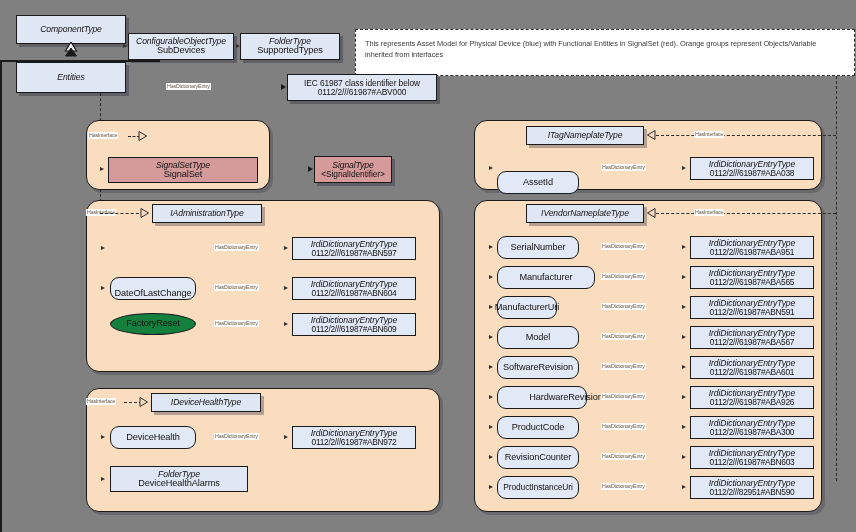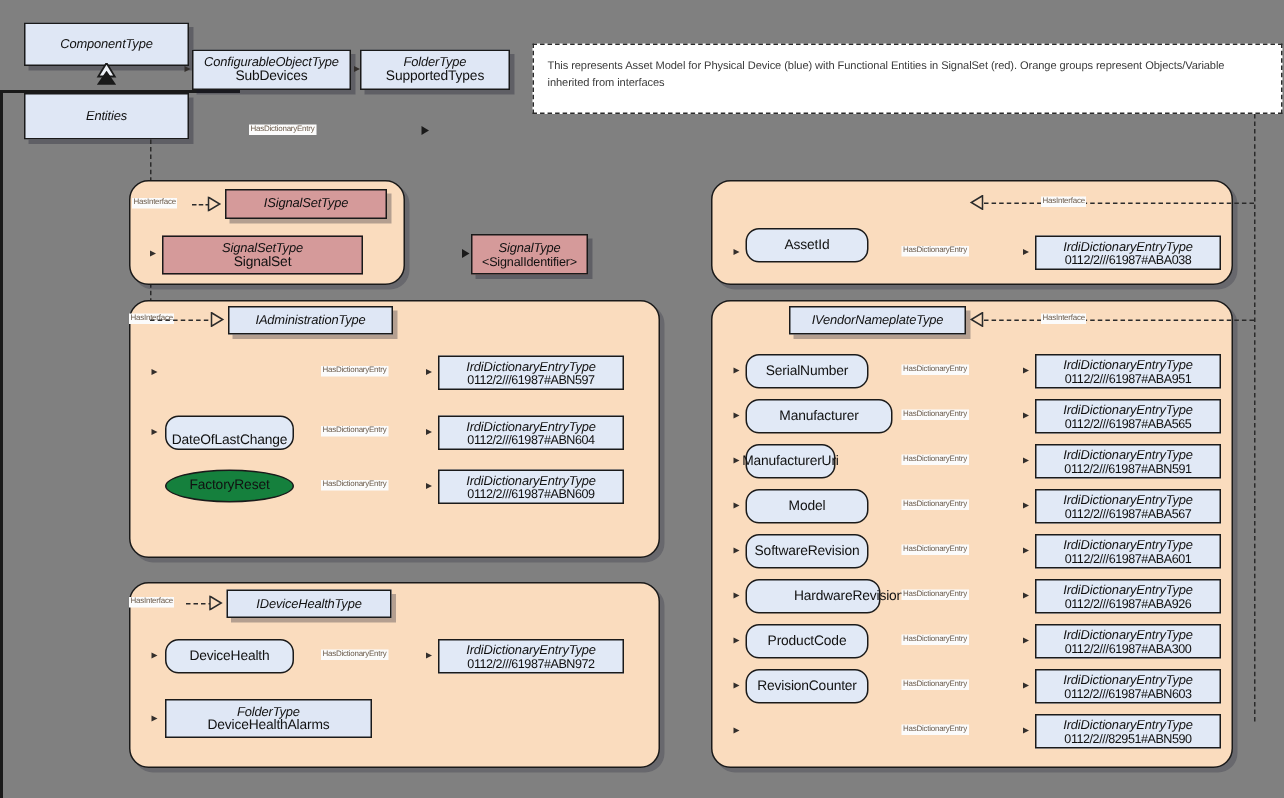--- a/index.html
+++ b/index.html
@@ -92,6 +92,10 @@
   <div class="lbl" style="left:166px;top:83px;">HasDictionaryEntry</div>
   <div class="ah" style="left:281px;top:84px;"></div>
 
+  <div class="box sqbox shadow" style="left:287px;top:74px;width:150px;height:27px;">
+    <span class="nm sm">IEC 61987 class identifier below</span>
+    <span class="nm sm">0112/2///61987#ABV000</span>
+  </div>
 
   <div class="lnv thick" style="left:20px;top:93px;height:388px;"></div>
   <div class="dash-v" style="left:100px;top:93px;height:129px;"></div>

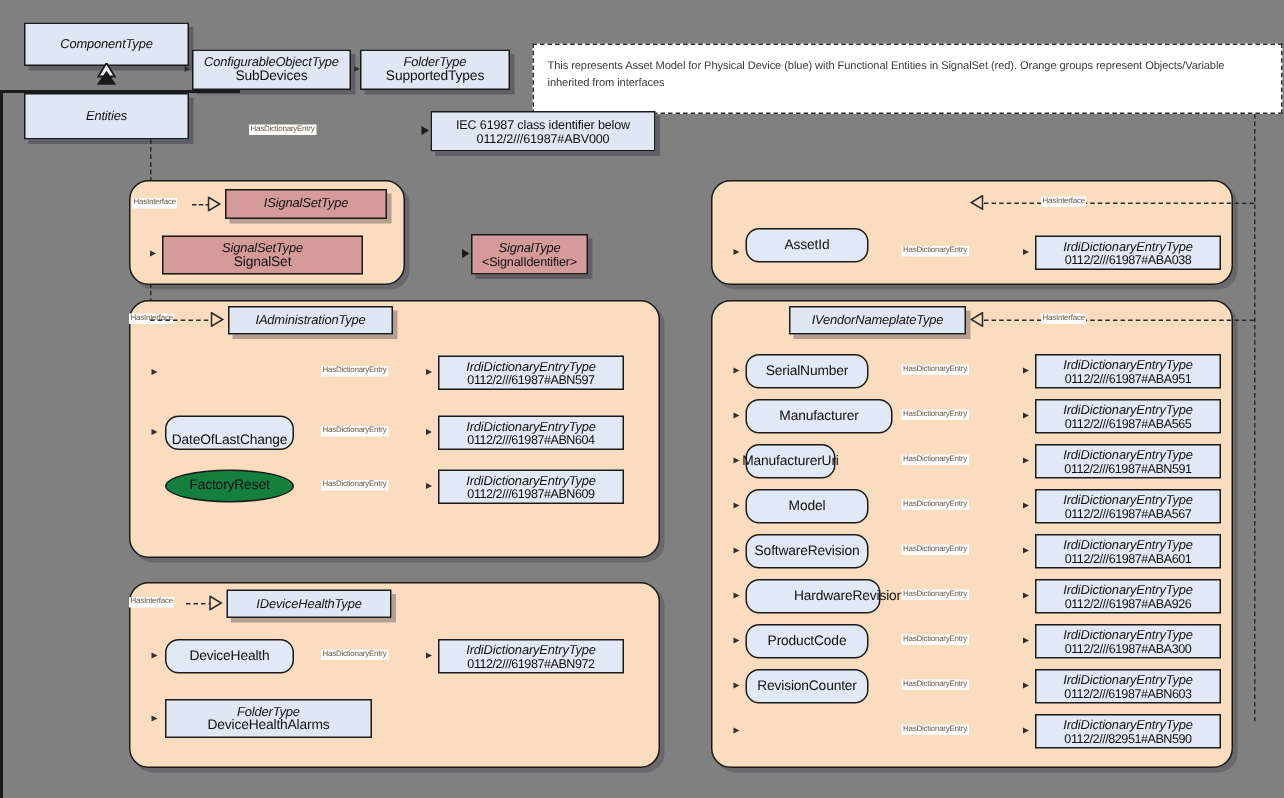--- a/index.html
+++ b/index.html
@@ -108,9 +108,6 @@
   <svg style="position:absolute;left:138px;top:131px;width:10px;height:10px;">
     <polygon points="1,0.5 8.5,5 1,9.5" fill="#fadcbe" stroke="#2b2b2b" stroke-width="1"></polygon>
   </svg>
-  <div class="box red shadow" style="left:150px;top:126px;width:108px;height:20px;">
-    <span class="ttl">ISignalSetType</span>
-  </div>
 
   <div class="box red" style="left:108px;top:157px;width:134px;height:26px;">
     <span class="ttl">SignalSetType</span>

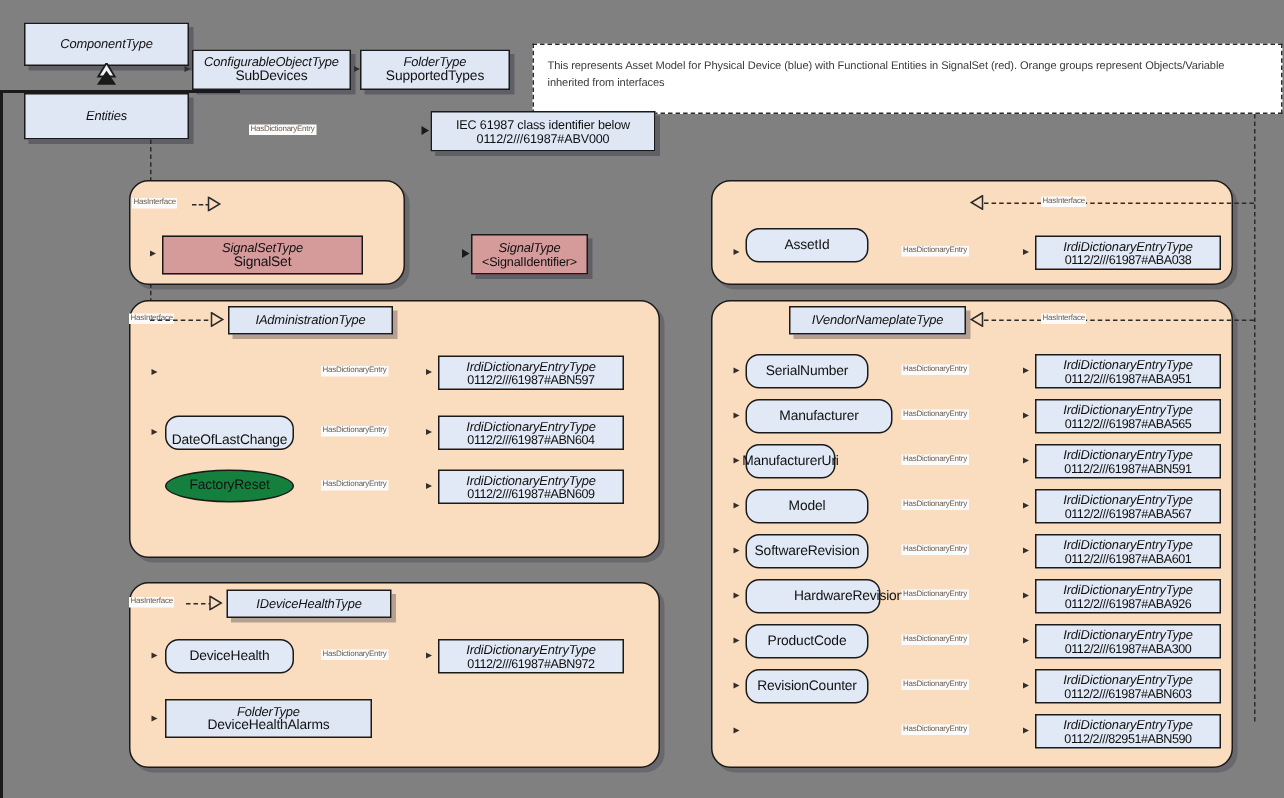--- a/index.html
+++ b/index.html
@@ -200,6 +200,9 @@
 
   <div class="group" style="left:474px;top:120px;width:348px;height:70px;"></div>
 
+  <div class="box sqbox shadow" style="left:526px;top:126px;width:118px;height:19px;">
+    <span class="ttl">ITagNameplateType</span>
+  </div>
   <svg style="position:absolute;left:646px;top:130px;width:10px;height:10px;">
     <polygon points="9,0.5 1.5,5 9,9.5" fill="#fadcbe" stroke="#2b2b2b" stroke-width="1"></polygon>
   </svg>

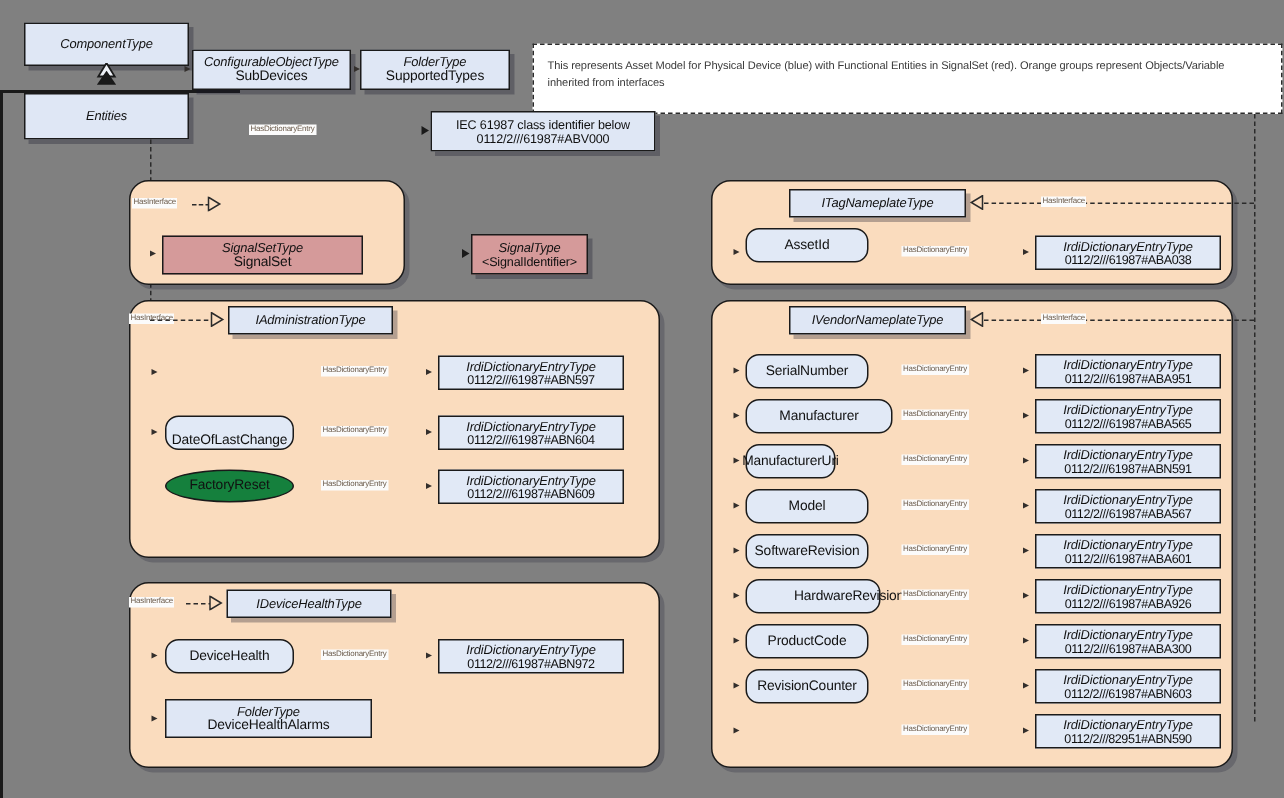--- a/index.html
+++ b/index.html
@@ -109,7 +109,7 @@
     <polygon points="1,0.5 8.5,5 1,9.5" fill="#fadcbe" stroke="#2b2b2b" stroke-width="1"></polygon>
   </svg>
 
-  <div class="box red" style="left:108px;top:157px;width:134px;height:26px;">
+  <div class="box red" style="left:108px;top:157px;width:150px;height:26px;">
     <span class="ttl">SignalSetType</span>
     <span class="nm">SignalSet</span>
   </div>

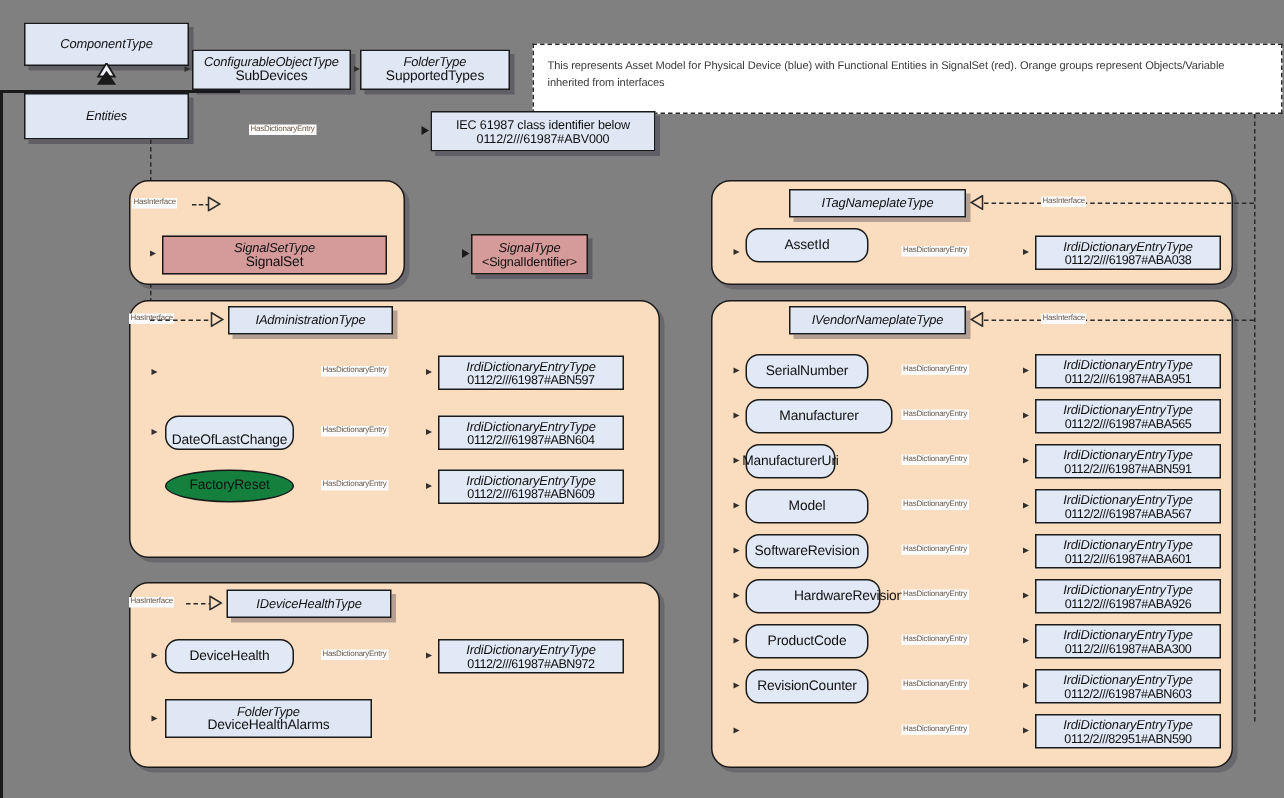--- a/index.html
+++ b/index.html
@@ -209,7 +209,7 @@
   <div class="dash-h" style="left:656px;top:135px;width:180px;"></div>
   <div class="lbl" style="left:694px;top:131px;">HasInterface</div>
 
-  <div class="box rbox" style="left:497px;top:152px;width:82px;height:23px;">
+  <div class="box rbox" style="left:497px;top:171px;width:82px;height:23px;">
     <span class="nm">AssetId</span>
   </div>
 

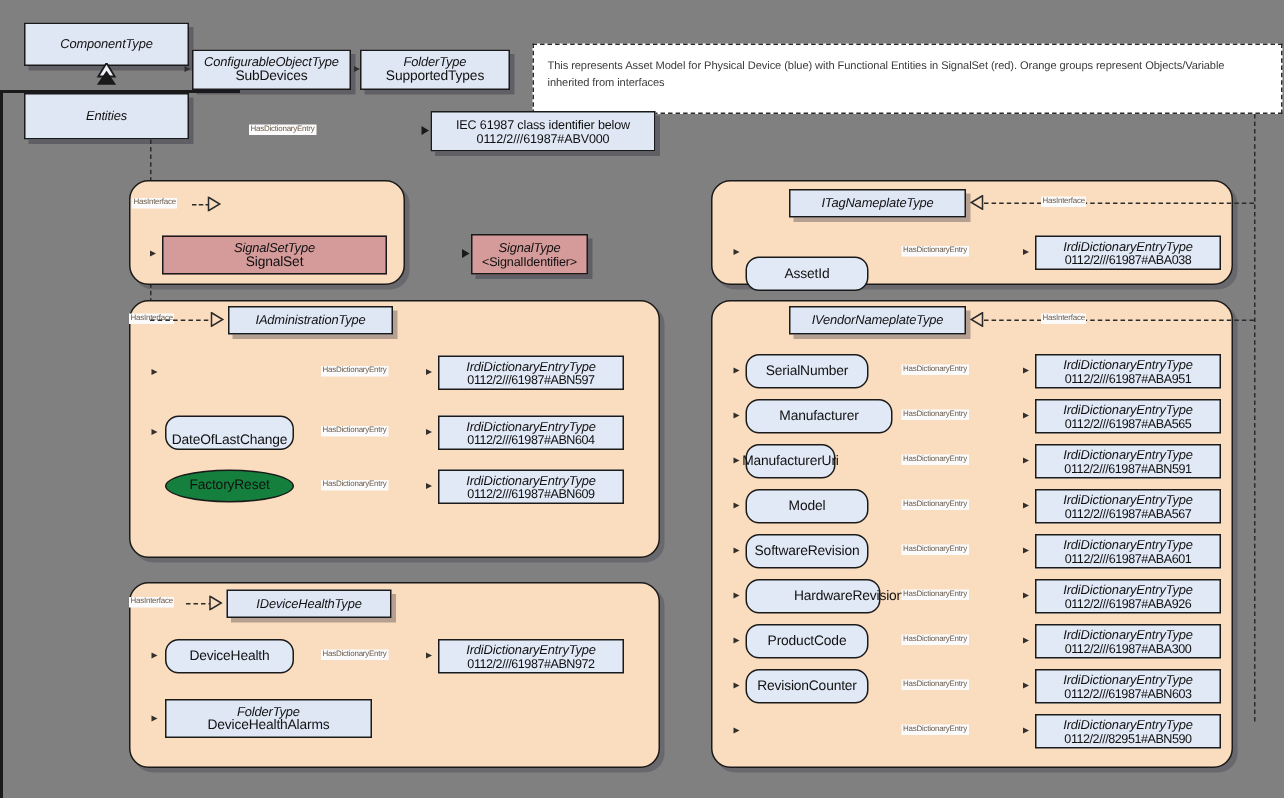--- a/index.html
+++ b/index.html
@@ -337,6 +337,9 @@
     <span class="code">0112/2///61987#ABN603</span>
     </div>
 
+  <div class="box rbox" style="left:497px;top:476px;width:82px;height:23px;">
+    <span class="nm sm">ProductInstanceUri</span>
+    </div>
 
   <div class="ahs" style="left:489px;top:484.5px;"></div>
 

